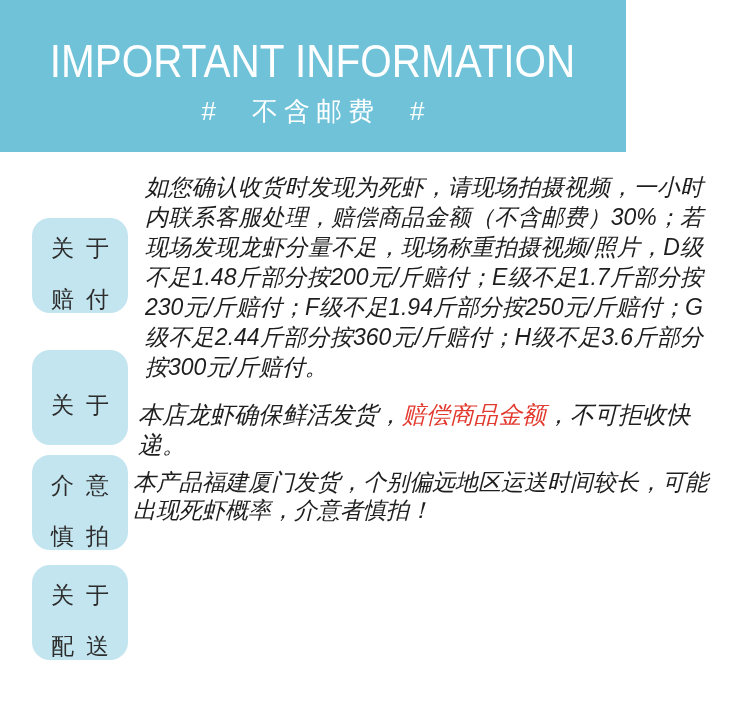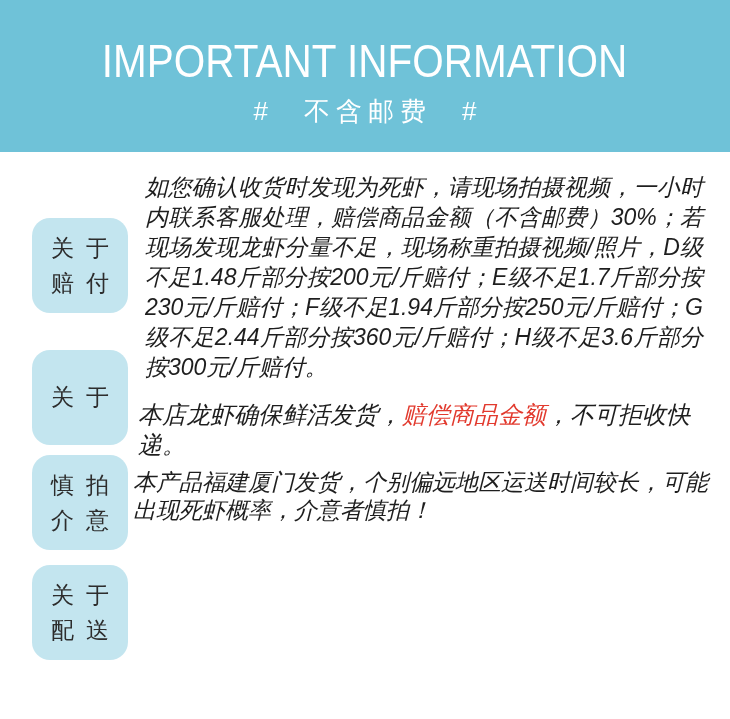--- a/index.html
+++ b/index.html
@@ -9,7 +9,7 @@
   }
   
   .header{
-    position:absolute;left:0;top:0;width:730px;height:152px;
+    position:absolute;left:0;top:0;width:626px;height:152px;
     background:var(--header-bg);color:#fff;text-align:center;
   }
   .title{

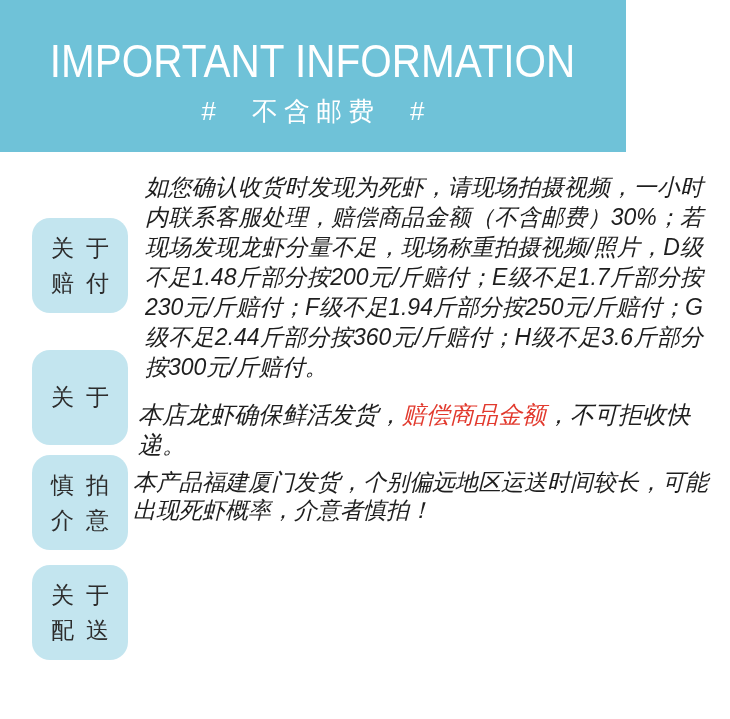--- a/index.html
+++ b/index.html
@@ -29,7 +29,7 @@
     display:flex;flex-direction:column;justify-content:center;align-items:center;
     font-size:23px;font-weight:500;line-height:35px;
   }
-  .label-box span{letter-spacing:12px;padding-left:12px;white-space:nowrap;}
+  .label-box span{letter-spacing:12px;padding-left:12px;white-space:nowrap;margin-top:16px;}
   
   .sec-text{
     position:absolute;color:var(--text);font-size:23px;font-weight:500;

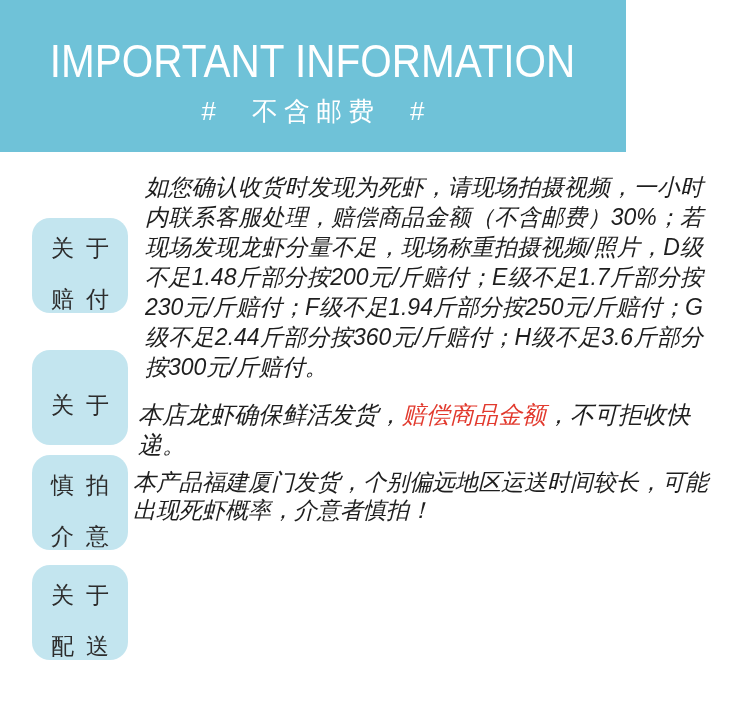--- a/index.html
+++ b/index.html
@@ -69,8 +69,8 @@
   <div class="sec-text" id="sec2-text"><span>本店龙虾确保鲜活发货，</span><span class="red">赔偿商品金额</span><span>，不可拒收快递。</span></div>
 
   <div class="label-box" style="top:455px;">
+    <span>介意</span>
     <span>慎拍</span>
-    <span>介意</span>
   </div>
   <div class="sec-text" id="sec3-text"><span>本产品福建厦门发货，个别偏远地区运送时间较长，可能出现死虾概率，介意者慎拍！</span></div>
 

